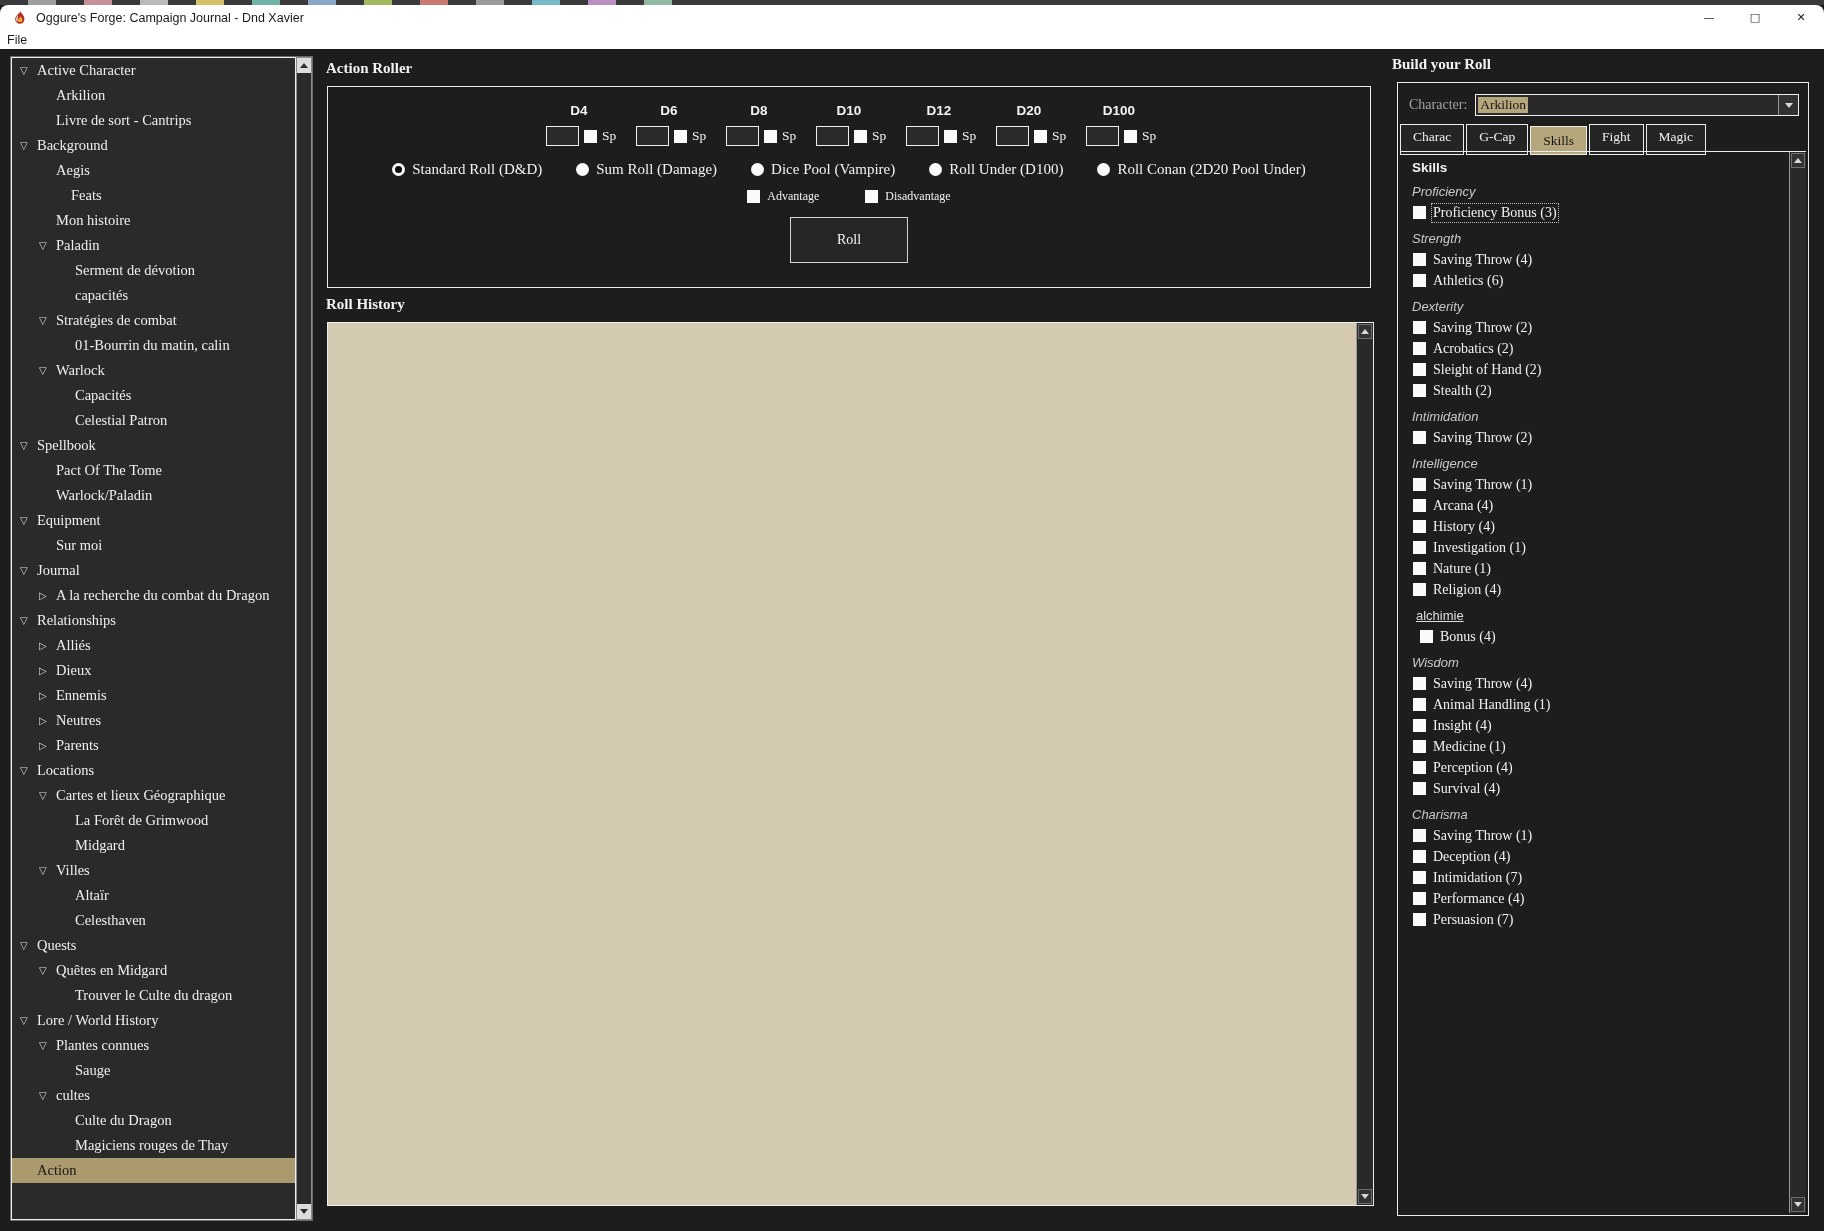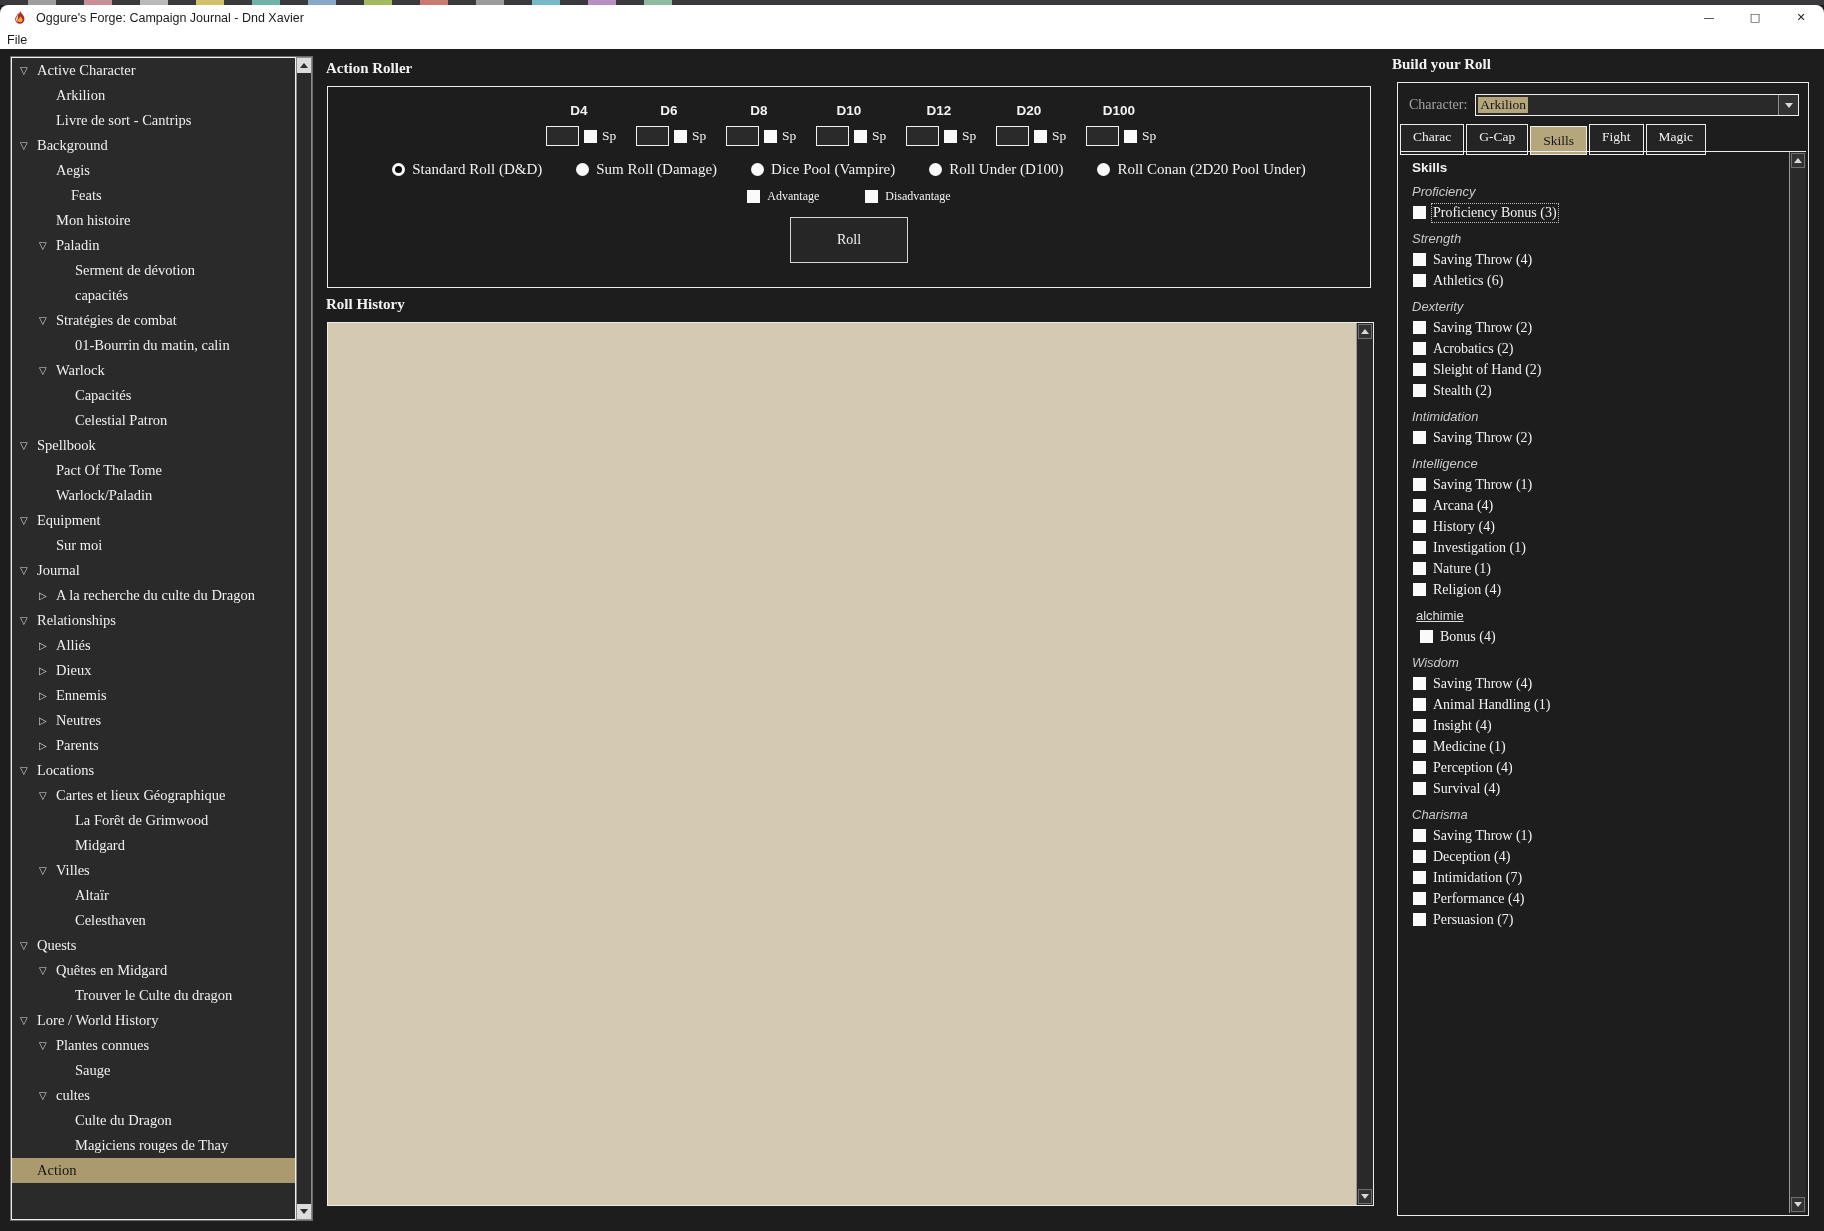--- a/index.html
+++ b/index.html
@@ -225,7 +225,7 @@
           </div>
           <div class="tree-row" style="padding-left: 27px;">
             <span class="tree-glyph">▷</span>
-            <span class="tree-label">A la recherche du culte du Dragon</span>
+            <span class="tree-label">A la recherche du combat du Dragon</span>
           </div>
           <div class="tree-row" style="padding-left: 8px;">
             <span class="tree-glyph">▽</span>

